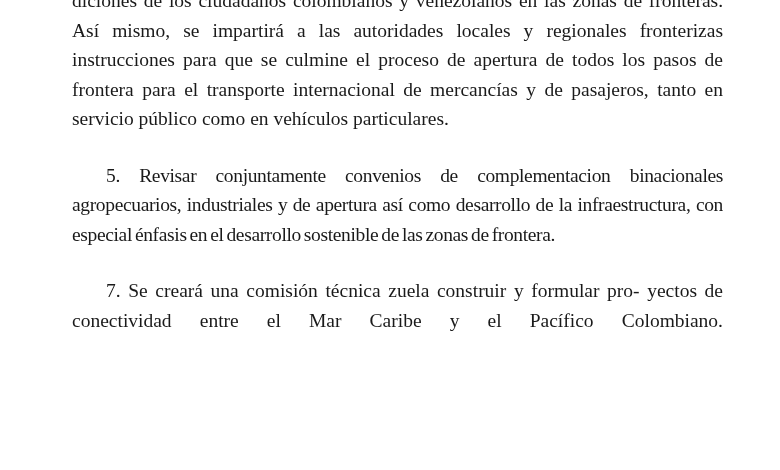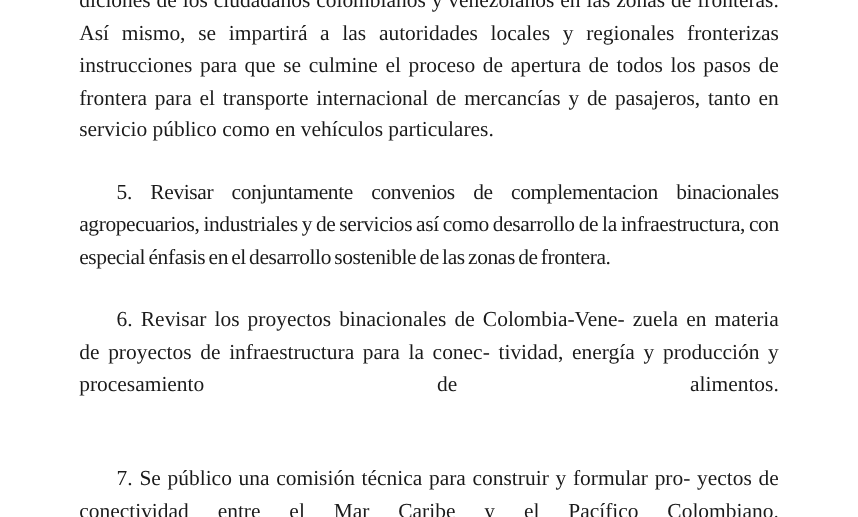--- a/index.html
+++ b/index.html
@@ -20,7 +20,7 @@
     height: 470px;
     background: #ffffff;
     box-sizing: border-box;
-    padding: 0 72px 0 72px;
+    padding: 0 57px 0 72px;
     overflow: hidden;
   }
   .doc-body {

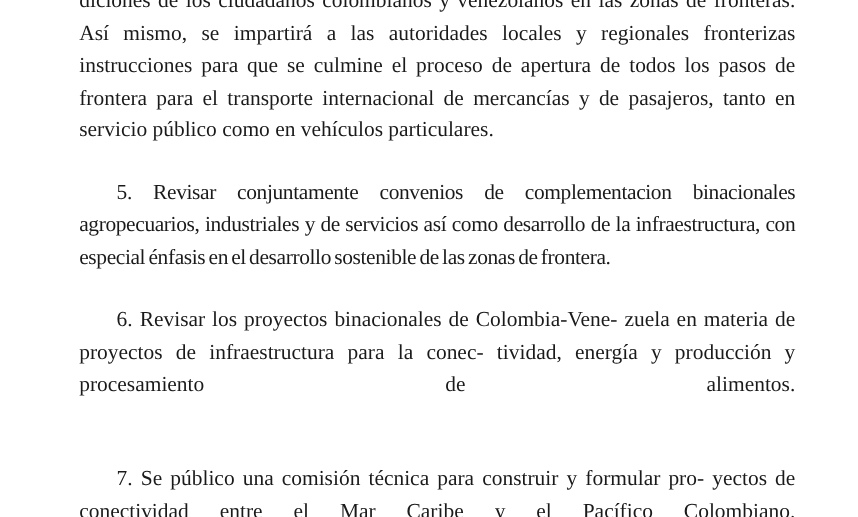--- a/index.html
+++ b/index.html
@@ -82,7 +82,7 @@
     <p class="para tight">
       <span class="indent"></span><span class="numlabel">5.</span>
       <span>Revisar conjuntamente convenios de complementacion binacionales</span>
-      <span>agropecuarios, industriales y de servicios así como desarrollo de la infraestructura,</span>
+      <span>agropecuarios, industriales y de apertura así como desarrollo de la infraestructura,</span>
       <span>con especial énfasis en el desarrollo sostenible de las zonas de frontera.</span>
     </p>
 

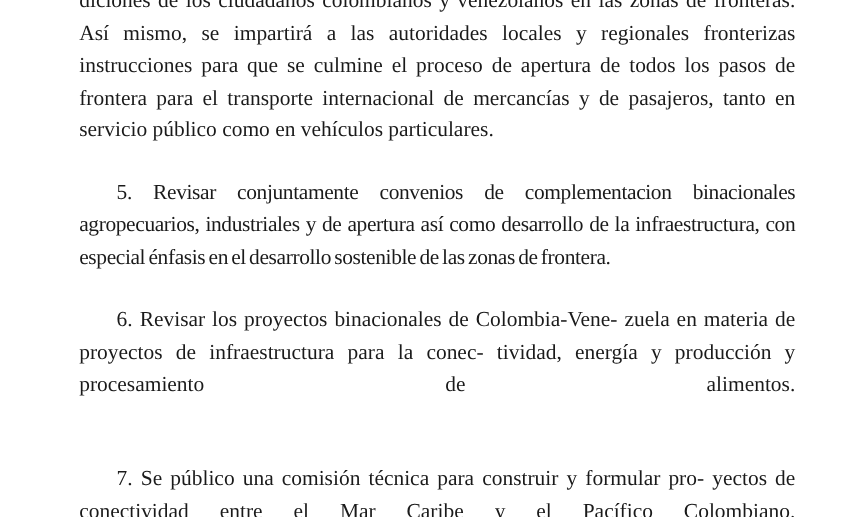--- a/index.html
+++ b/index.html
@@ -86,12 +86,6 @@
       <span>con especial énfasis en el desarrollo sostenible de las zonas de frontera.</span>
     </p>
 
-    <p class="para">
-      <span class="indent"></span><span class="numlabel">6.</span>
-      <span>Revisar los proyectos binacionales de Colombia-Vene-</span>
-      <span>zuela en materia de proyectos de infraestructura para la conec-</span>
-      <span class="fulljust">tividad, energía y producción y procesamiento de alimentos.</span>
-    </p>
 
     <p class="para">
       <span class="indent"></span><span class="numlabel">7.</span>

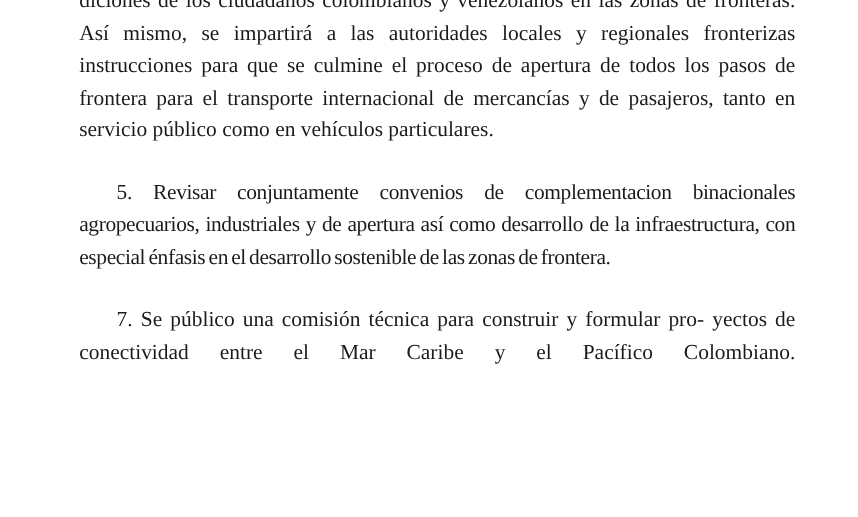--- a/index.html
+++ b/index.html
@@ -89,7 +89,7 @@
 
     <p class="para">
       <span class="indent"></span><span class="numlabel">7.</span>
-      <span>Se público una comisión técnica para construir y formular pro-</span>
+      <span>Se creará una comisión técnica zuela construir y formular pro-</span>
       <span class="fulljust">yectos de conectividad entre el Mar Caribe y el Pacífico Colombiano.</span>
     </p>
 

